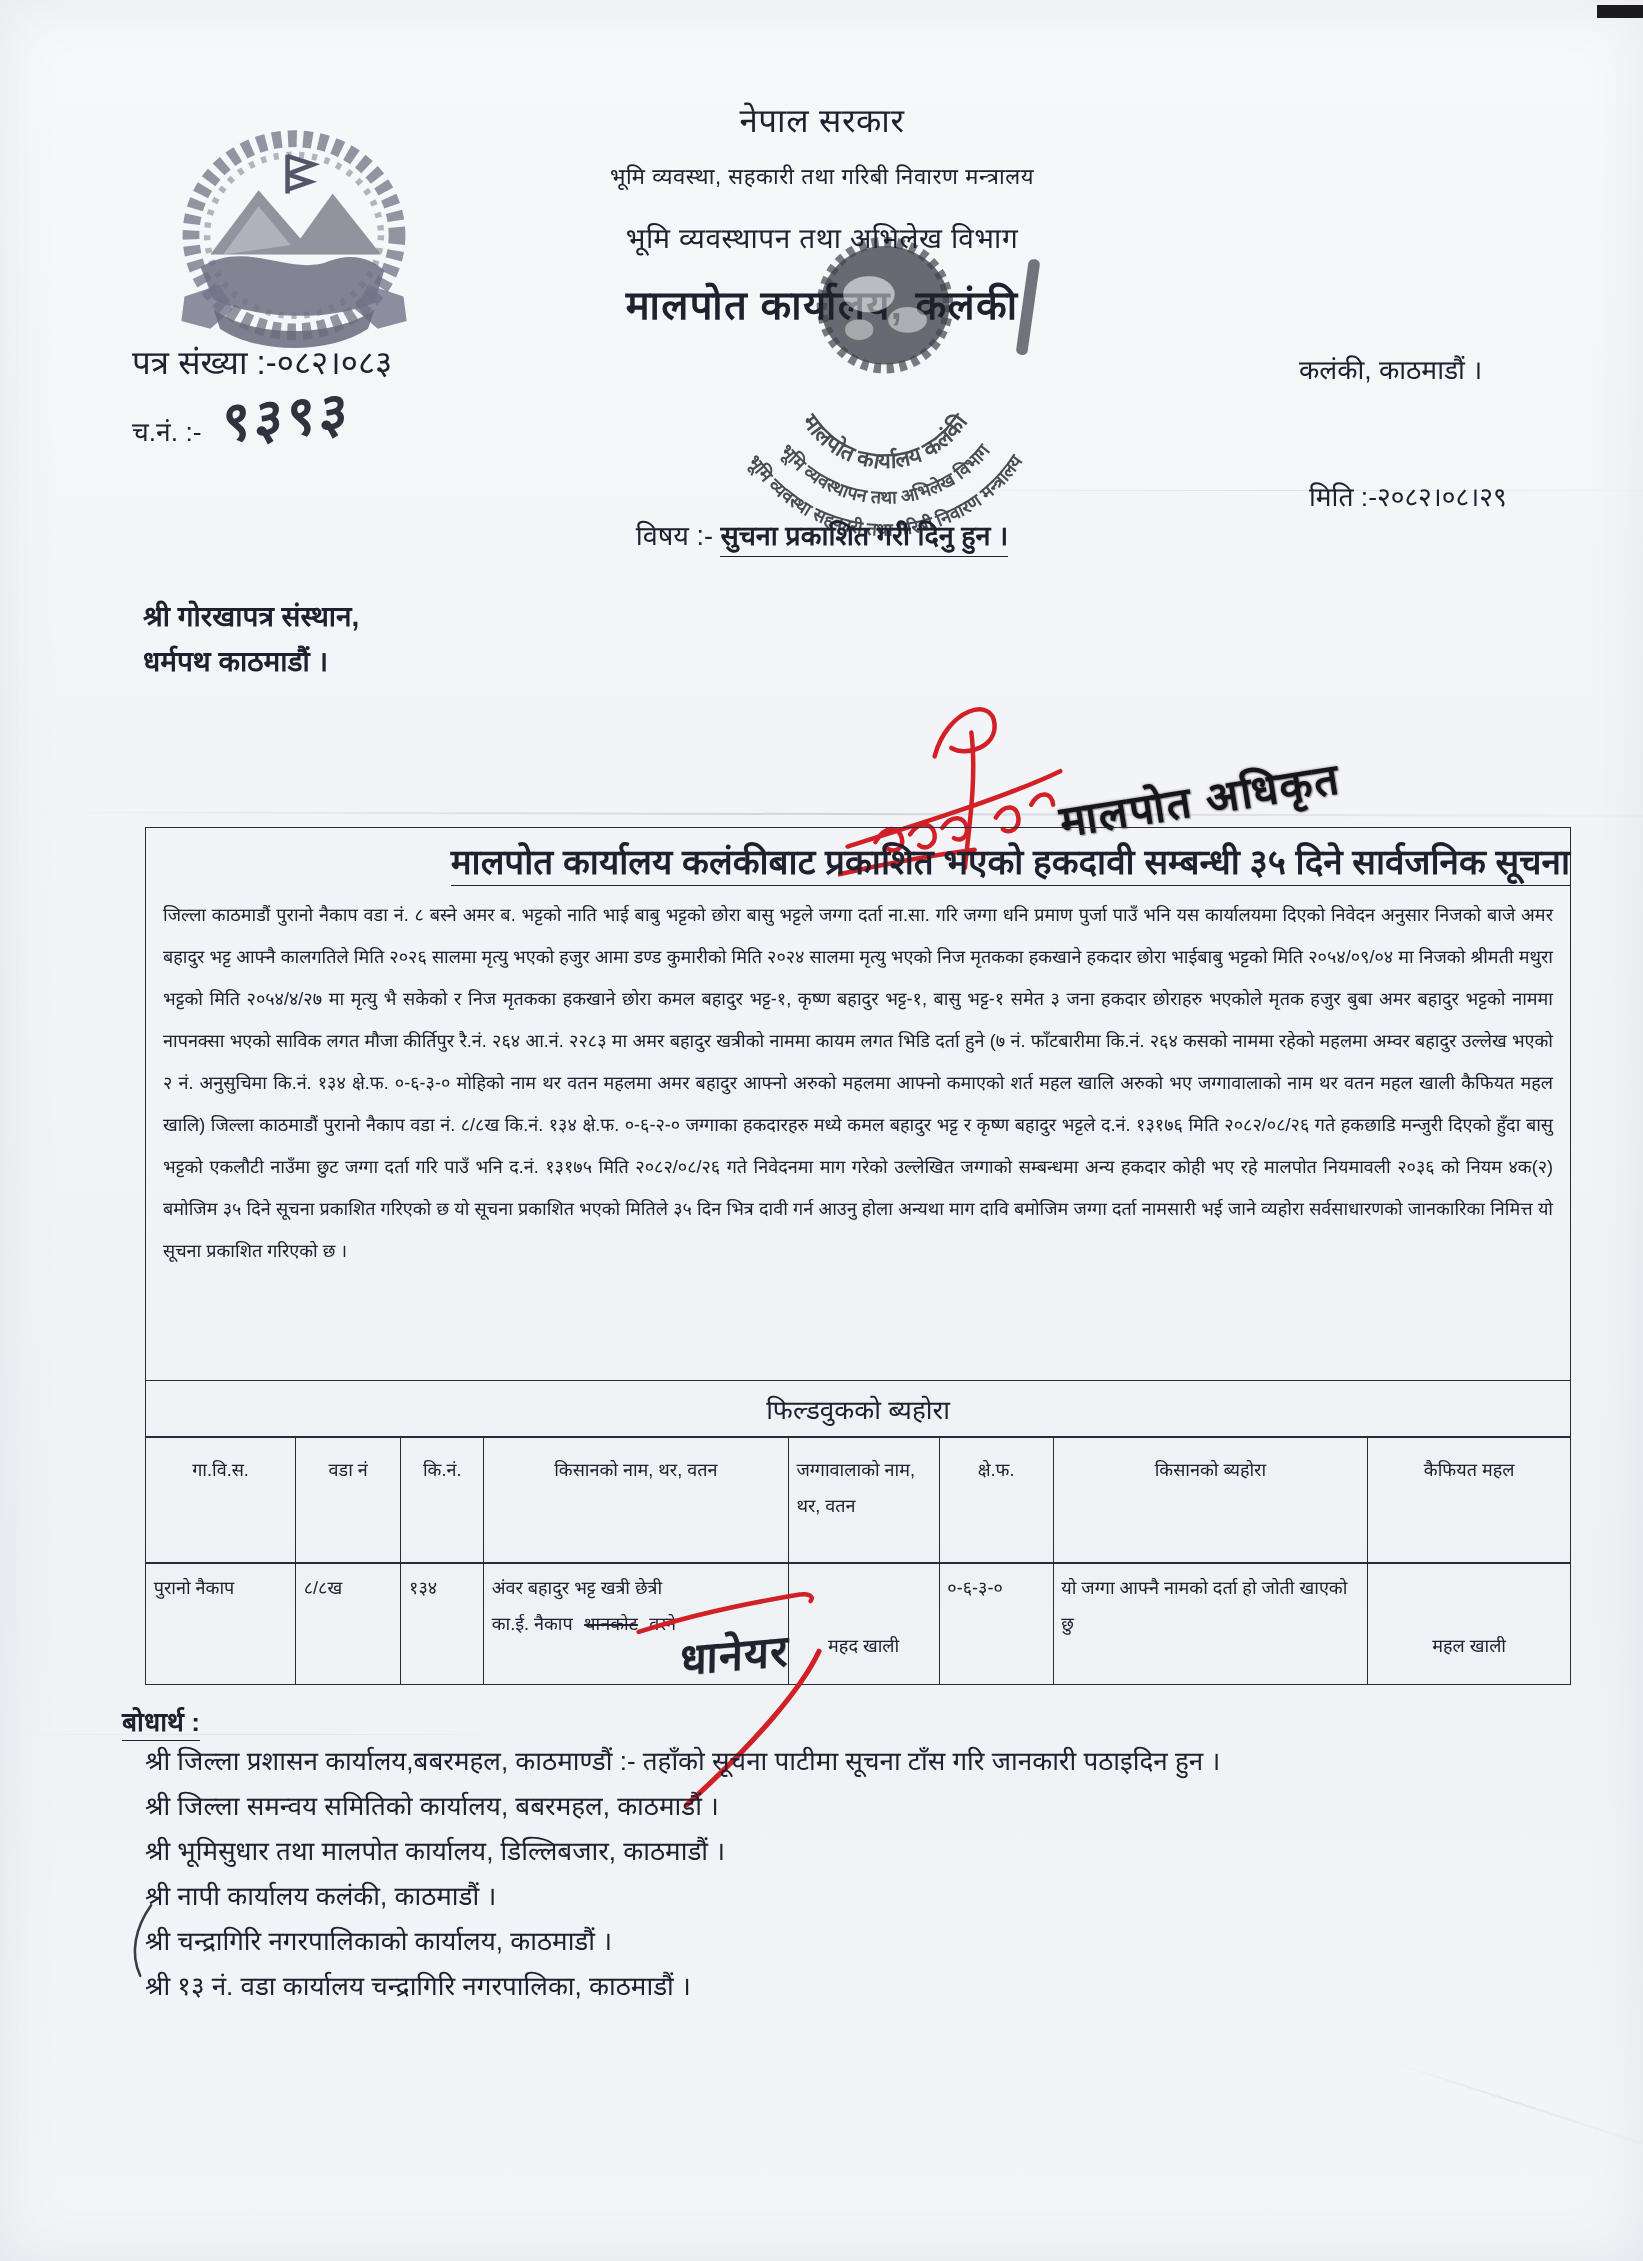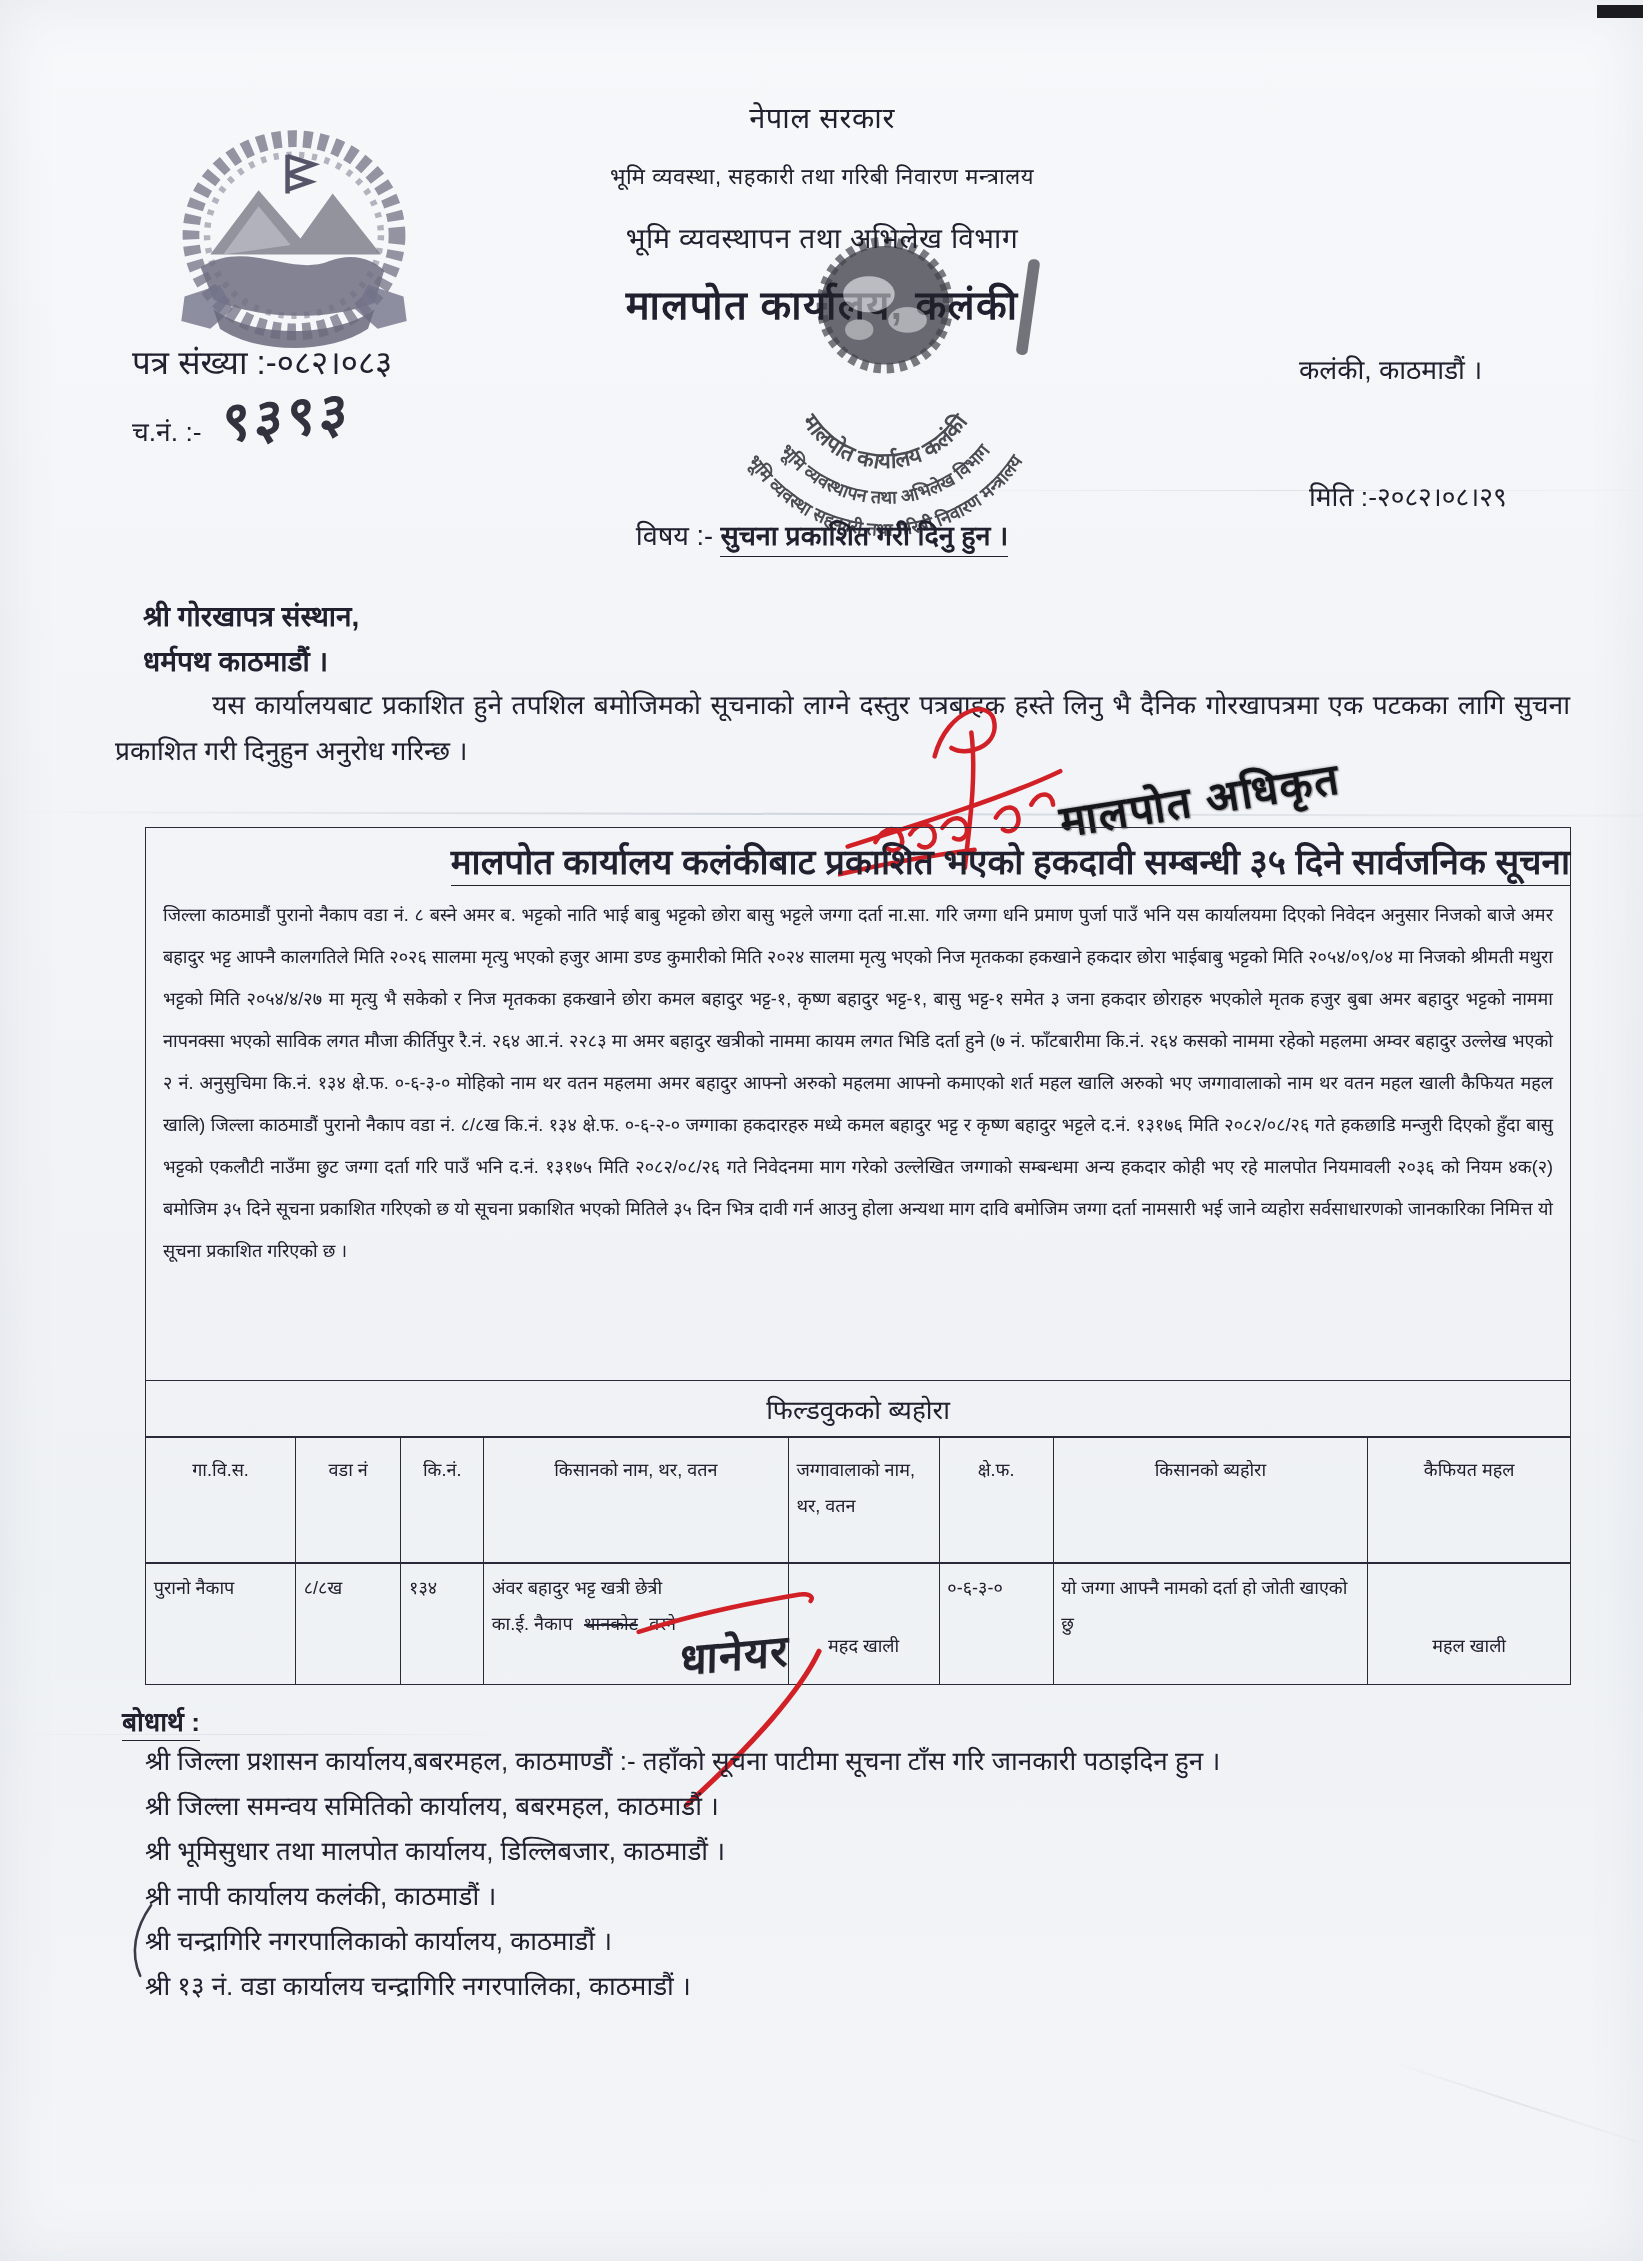--- a/index.html
+++ b/index.html
@@ -13,7 +13,7 @@
   .abs{position:absolute;}
   .center-line{left:0;right:0;text-align:center;}
   
-  .govt{top:97px;font-size:29px;letter-spacing:0.6px;}
+  .govt{top:97px;font-size:33px;letter-spacing:0.6px;}
   .ministry{top:160px;font-size:22px;letter-spacing:0.6px;}
   .department{top:218px;font-size:28px;letter-spacing:0.6px;}
   .office{top:276px;font-size:40px;font-weight:bold;letter-spacing:1.3px;}

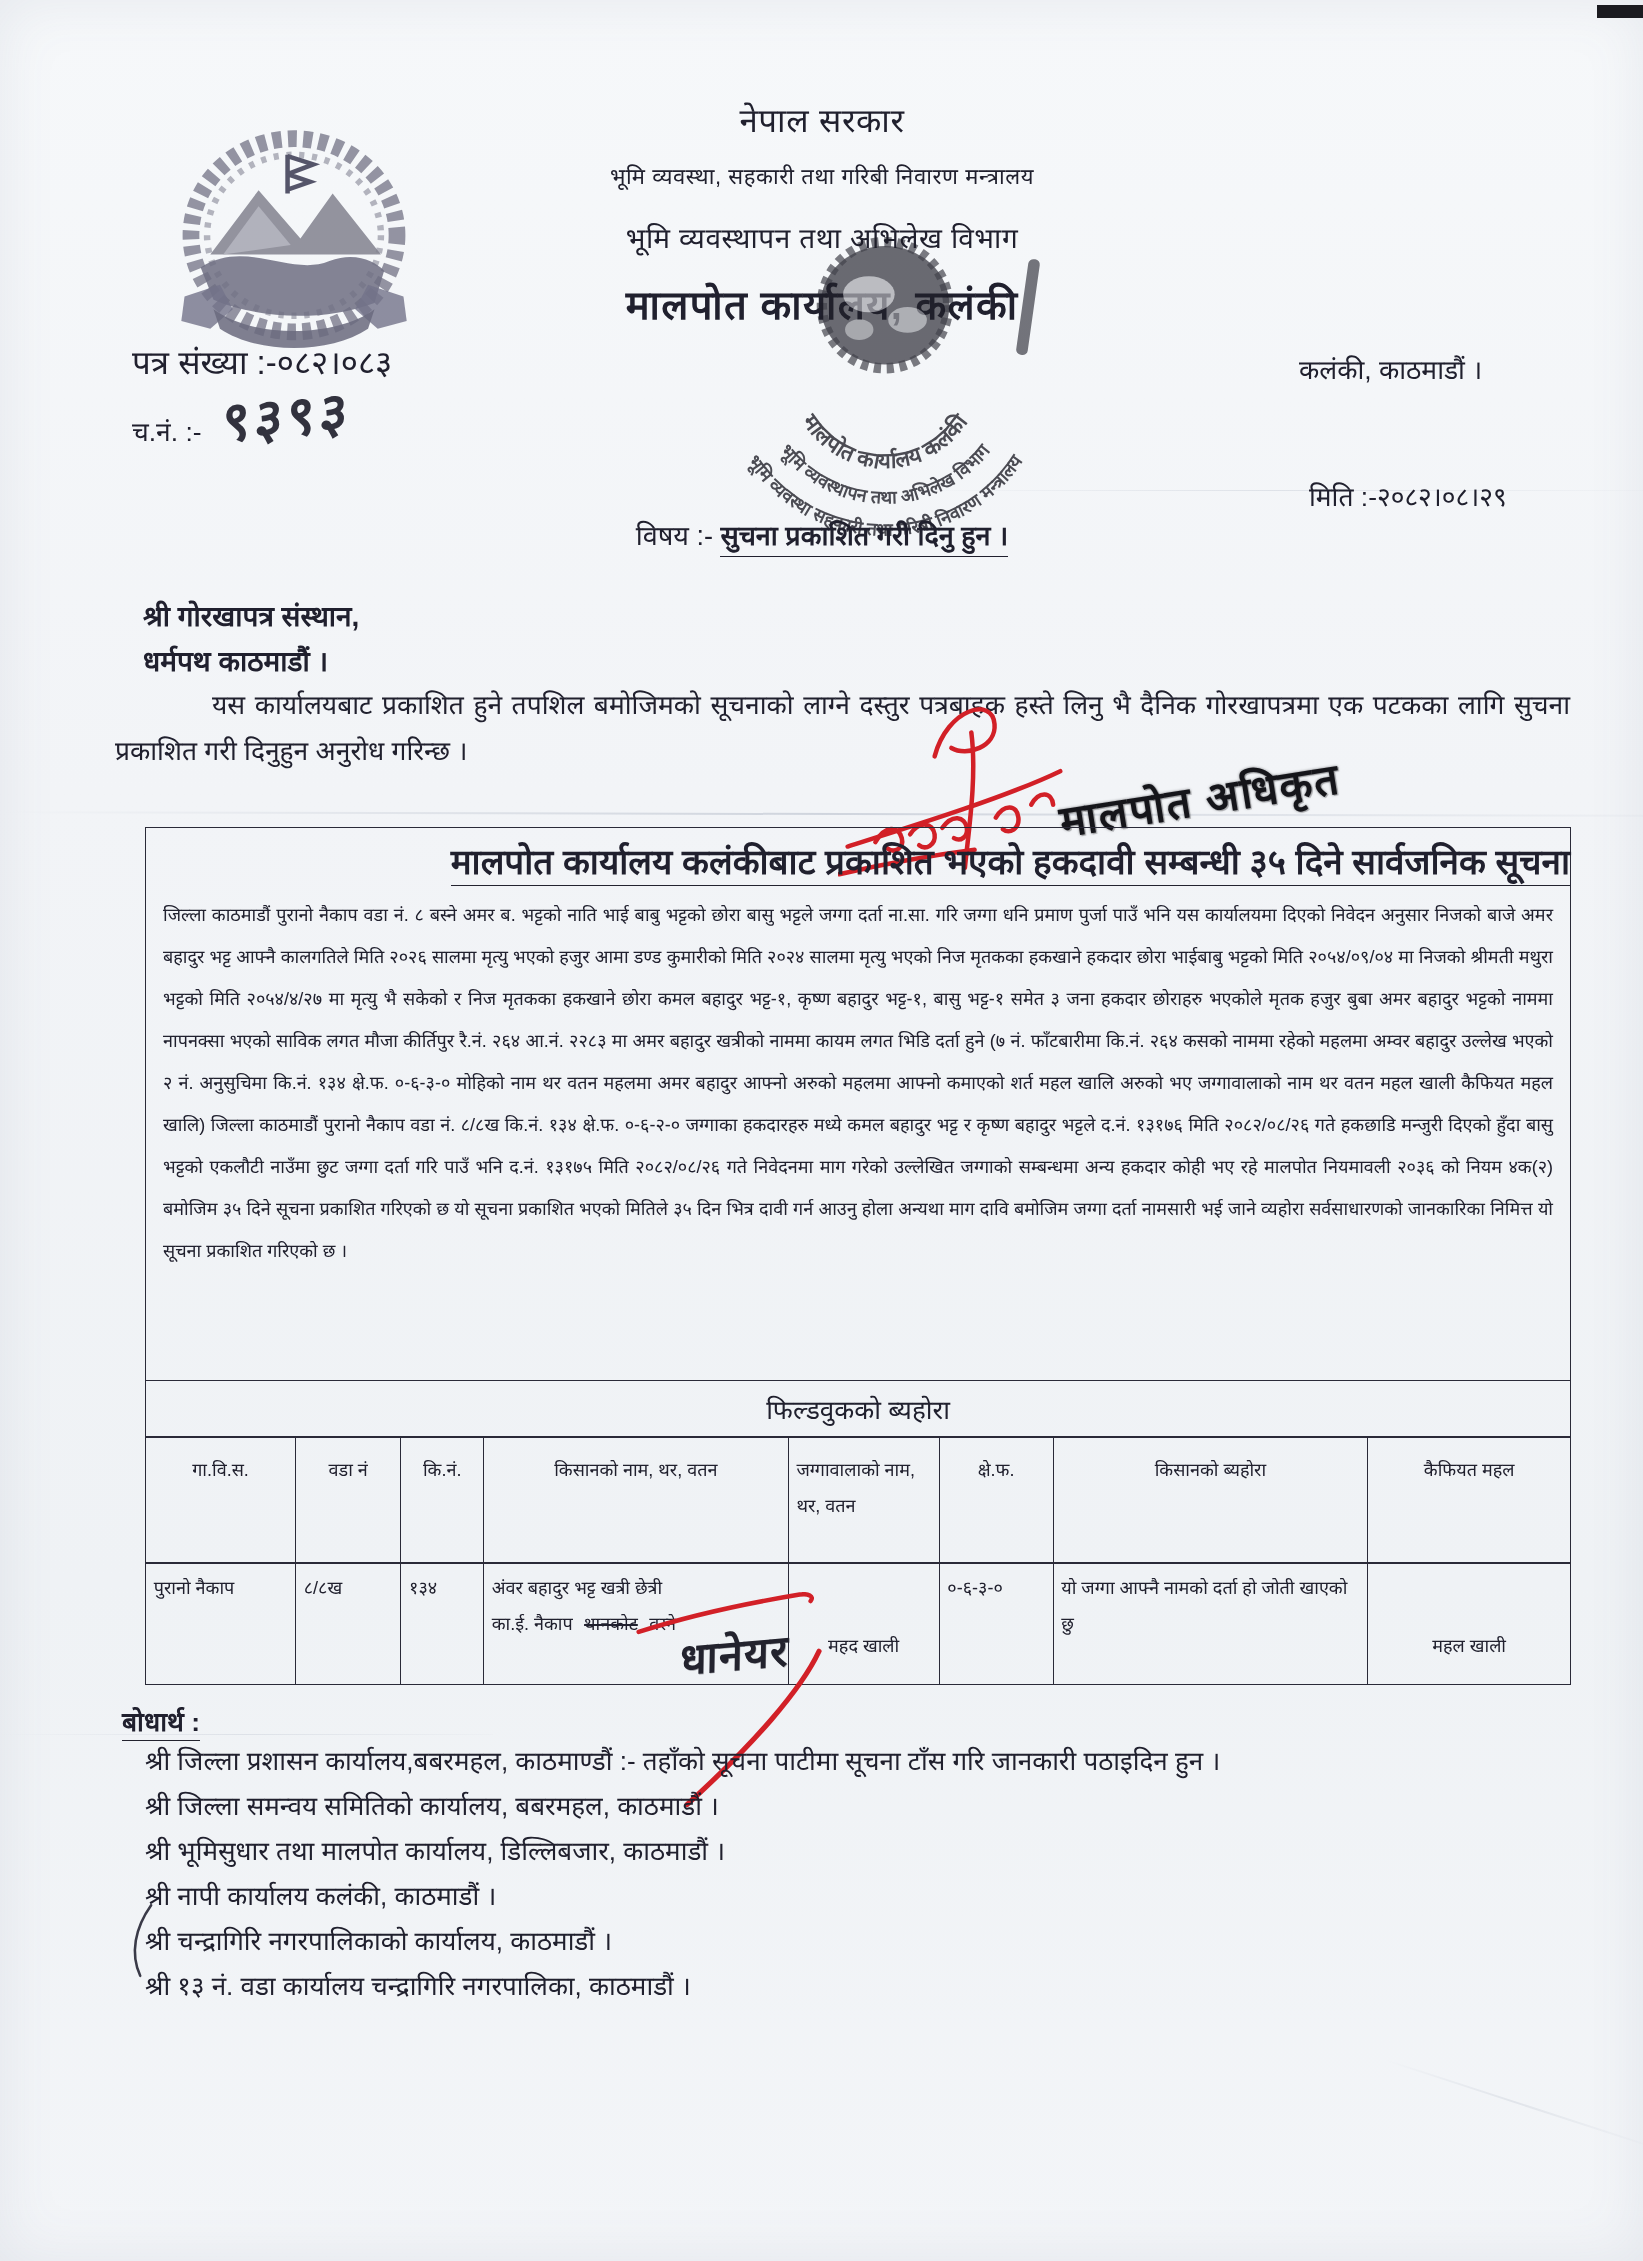--- a/index.html
+++ b/index.html
@@ -136,7 +136,6 @@
   <div class="abs addr1">श्री गोरखापत्र संस्थान,</div>
   <div class="abs addr2">धर्मपथ काठमाडौं ।</div>
 
-  <div class="abs body-par">यस कार्यालयबाट प्रकाशित हुने तपशिल बमोजिमको सूचनाको लाग्ने दस्तुर पत्रबाहक हस्ते लिनु भै दैनिक गोरखापत्रमा एक पटकका लागि सुचना प्रकाशित गरी दिनुहुन अनुरोध गरिन्छ ।</div>
 
   <svg class="abs svgwrap" style="left:838px;top:695px;" width="277" height="200" viewBox="0 0 430 310">
     <g stroke="#d22027" stroke-width="7" fill="none" stroke-linecap="round">

